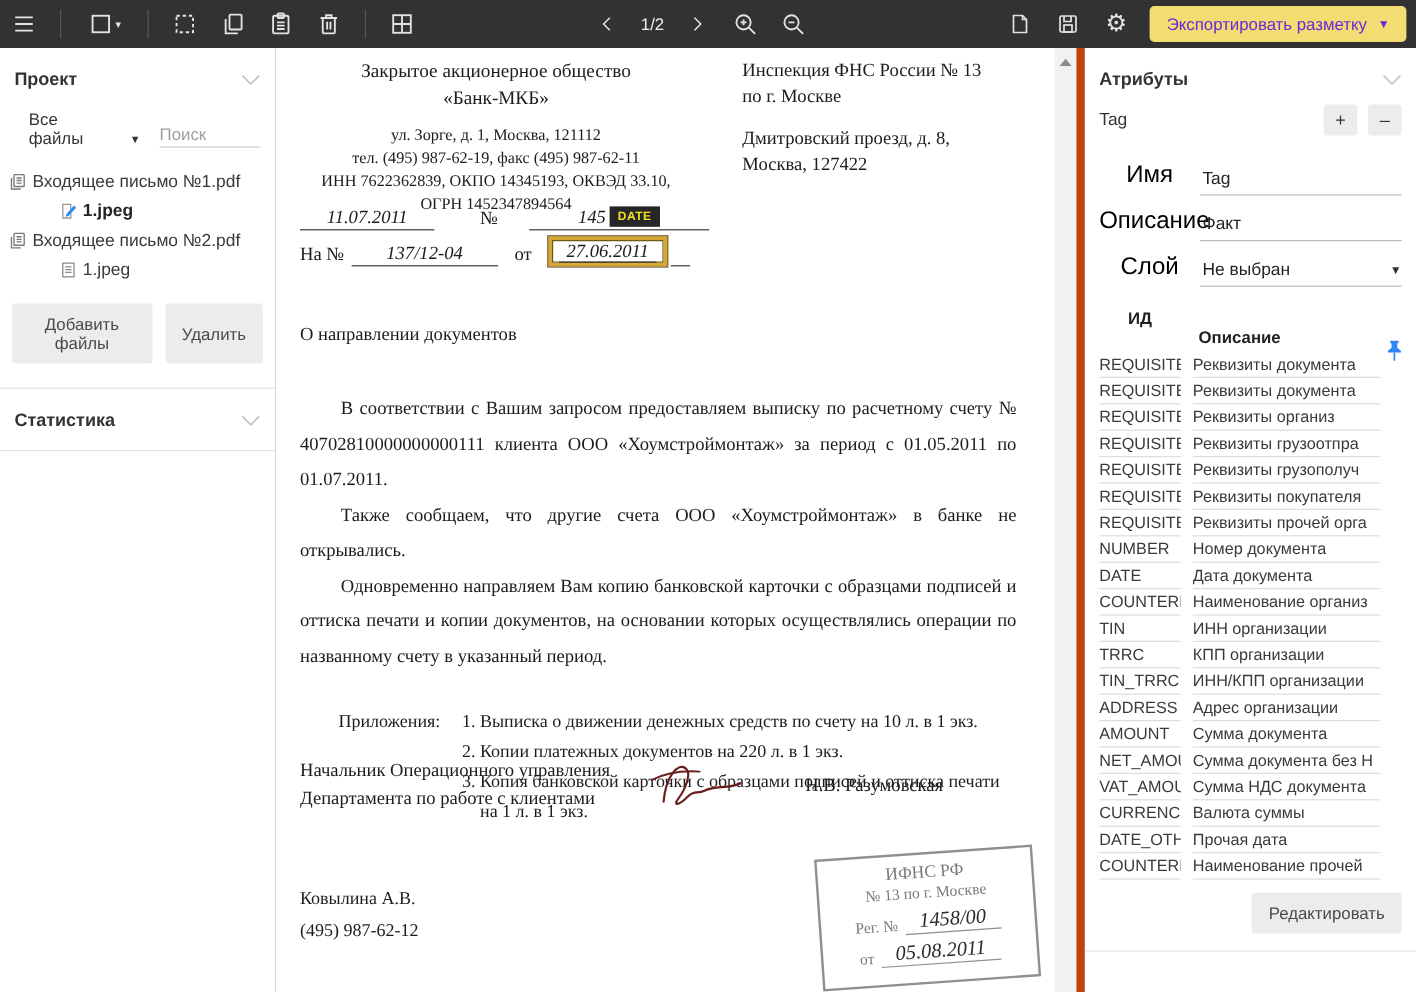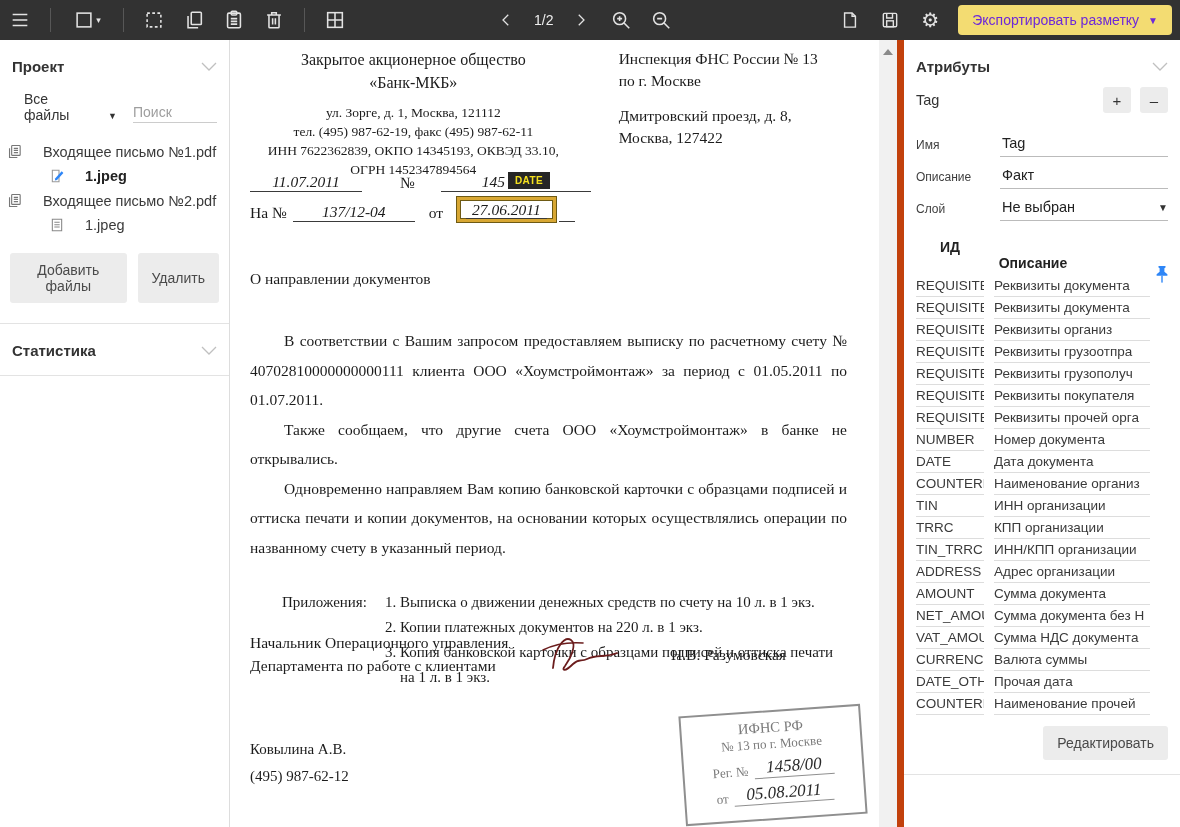--- a/index.html
+++ b/index.html
@@ -32,7 +32,7 @@
       padding:2px 0;outline:none;font-family:Liberation Sans, sans-serif;color:#333;}
   .search::placeholder{color:#9e9e9e;}
   .tree{padding:10px 0 2px;}
-  .tree-item{display:flex;align-items:center;gap:20px;padding:4px 6px;font-size:14.5px;color:#3a3a3a;cursor:pointer;}
+  .tree-item{display:flex;align-items:center;gap:4px;padding:4px 6px;font-size:14.5px;color:#3a3a3a;cursor:pointer;}
   .tree-child{padding-left:49px;}
   .sel{font-weight:bold;color:#222;}
   .btnrow{display:flex;gap:11px;padding:14px 10px 12px;}

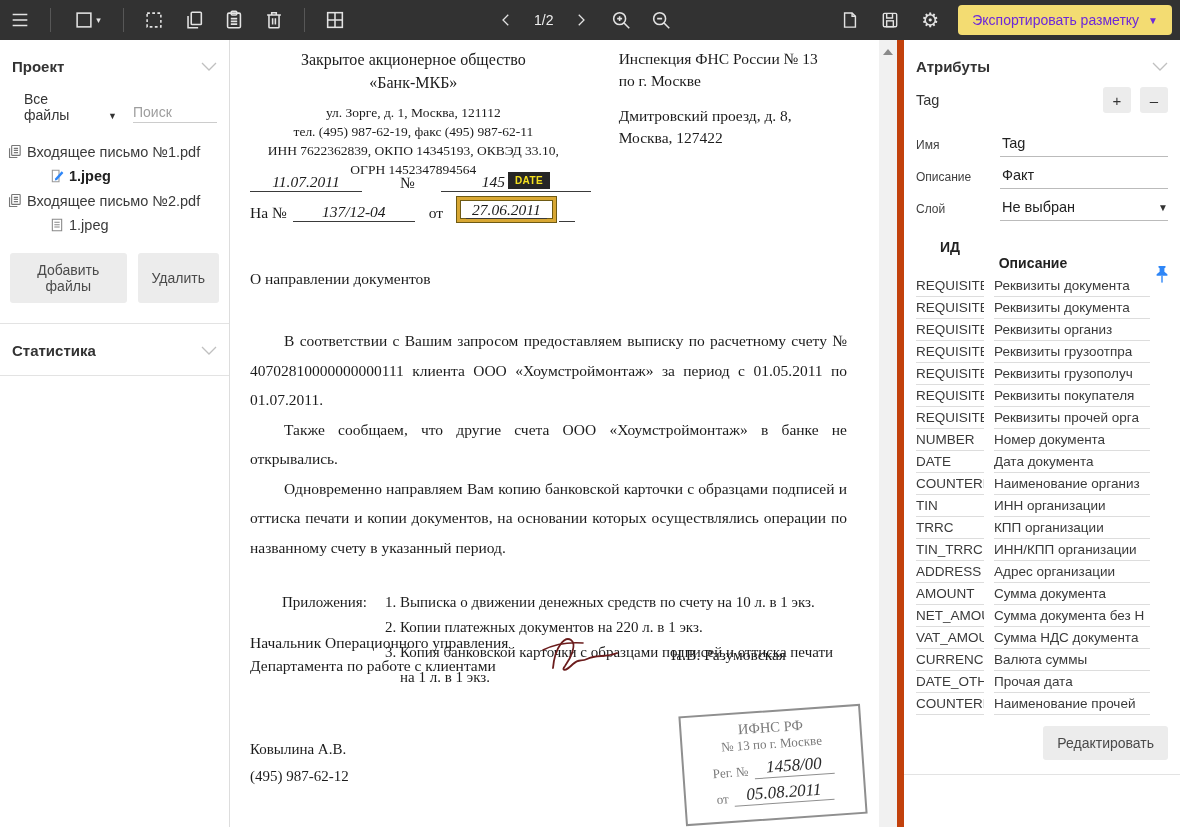--- a/index.html
+++ b/index.html
@@ -92,7 +92,7 @@
   .sqbtn{width:28px;height:26px;background:#ececec;border:none;border-radius:3px;font-size:15px;
       color:#333;margin-left:9px;cursor:pointer;}
   .frow{display:flex;align-items:flex-end;padding:10px 12px 0;}
-  .flabel{width:84px;font-size:12px;color:#404040;padding-bottom:5px;}
+  .flabel{width:84px;font-size:20px;color:#000000;padding-bottom:5px;text-align:center;}
   .fval{flex:1;border-bottom:1px solid #bbb;font-size:14.5px;color:#222;padding:0 0 5px 2px;
       display:flex;justify-content:space-between;align-items:center;cursor:text;}
   .fval .caret{font-size:10px;color:#333;}

